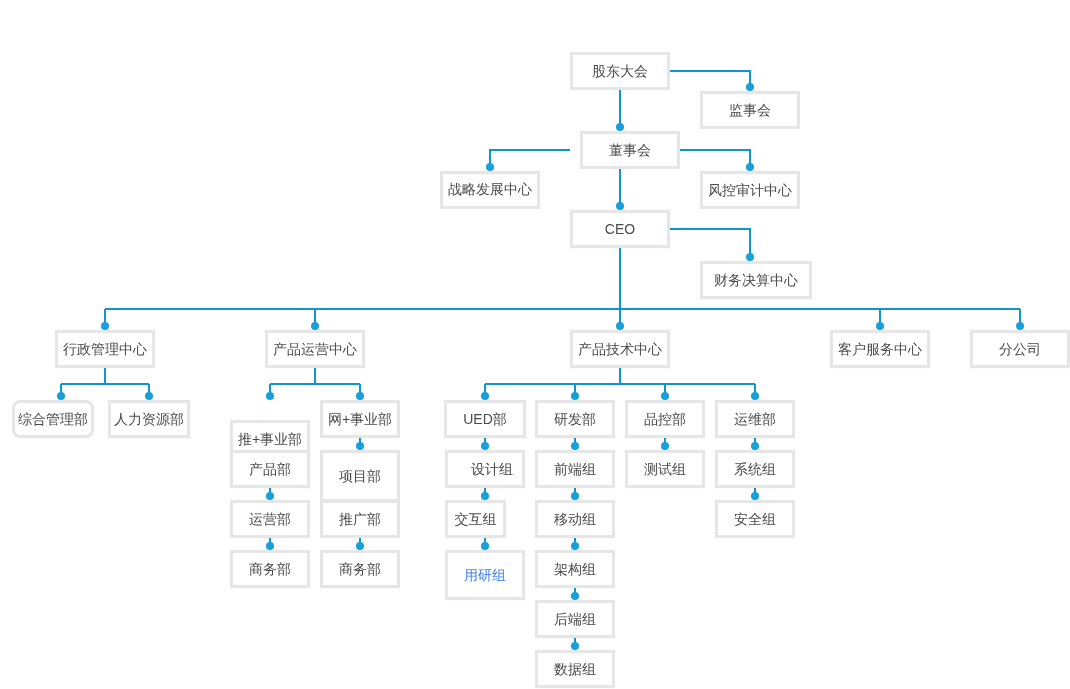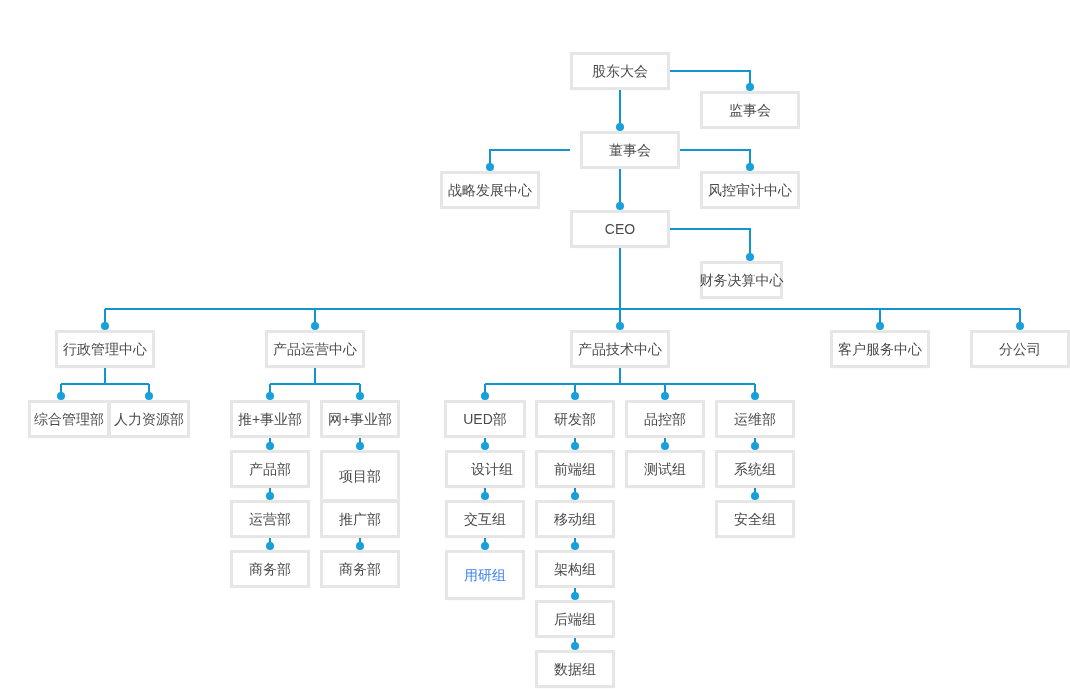--- a/index.html
+++ b/index.html
@@ -93,7 +93,7 @@
       <div class="org-node" style="left: 570px; top: 131px; width: 100px; height: 38px; border-color: rgb(230, 230, 230); background: rgb(255, 255, 255); color: rgb(74, 74, 74); margin-left: 10px;">
         <span>董事会</span>
       </div>
-      <div class="org-node" style="left: 440px; top: 171px; width: 100px; height: 38px; border-color: rgb(230, 230, 230); background: rgb(255, 255, 255); color: rgb(74, 74, 74);">
+      <div class="org-node" style="left: 440px; top: 171px; width: 100px; height: 38px; border-color: rgb(230, 230, 230); background: rgb(255, 255, 255); color: rgb(74, 74, 74); font-family: Liberation Mono, monospace;">
         <span>战略发展中心</span>
       </div>
       <div class="org-node" style="left: 700px; top: 171px; width: 100px; height: 38px; border-color: rgb(230, 230, 230); background: rgb(255, 255, 255); color: rgb(74, 74, 74);">

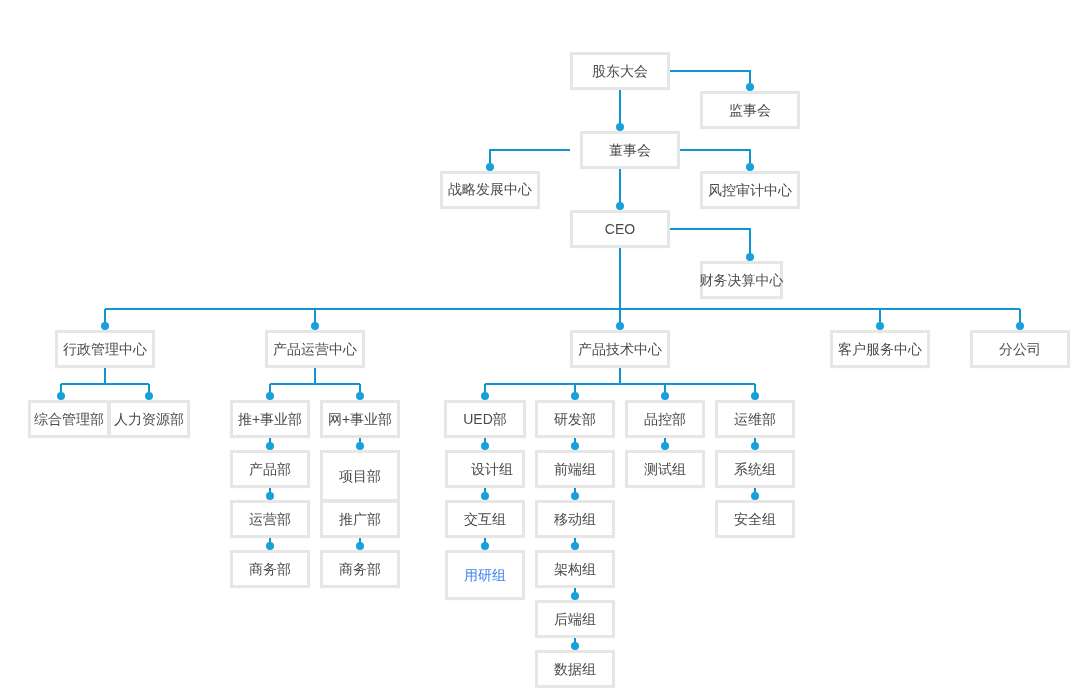--- a/index.html
+++ b/index.html
@@ -102,7 +102,7 @@
       <div class="org-node" style="left: 570px; top: 210px; width: 100px; height: 38px; border-color: rgb(230, 230, 230); background: rgb(255, 255, 255); color: rgb(74, 74, 74);">
         <span>CEO</span>
       </div>
-      <div class="org-node" style="left: 700px; top: 261px; width: 83px; height: 38px; border-color: rgb(230, 230, 230); background: rgb(255, 255, 255); color: rgb(74, 74, 74);">
+      <div class="org-node" style="left: 700px; top: 261px; width: 112px; height: 38px; border-color: rgb(230, 230, 230); background: rgb(255, 255, 255); color: rgb(74, 74, 74);">
         <span>财务决算中心</span>
       </div>
       <div class="org-node" style="left: 55px; top: 330px; width: 100px; height: 38px; border-color: rgb(230, 230, 230); background: rgb(255, 255, 255); color: rgb(74, 74, 74);">

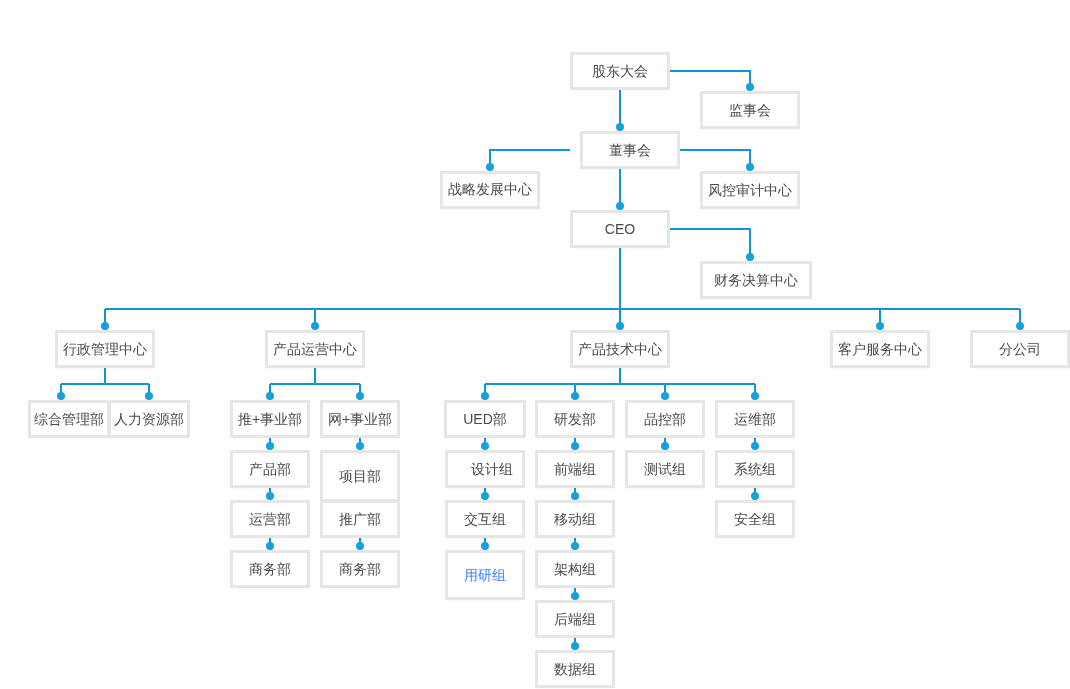--- a/index.html
+++ b/index.html
@@ -120,7 +120,7 @@
       <div class="org-node" style="left: 970px; top: 330px; width: 100px; height: 38px; border-color: rgb(230, 230, 230); background: rgb(255, 255, 255); color: rgb(74, 74, 74);">
         <span>分公司</span>
       </div>
-      <div class="org-node" style="left: 28px; top: 400px; width: 82px; height: 38px; border-color: rgb(230, 230, 230); background: rgb(255, 255, 255); color: rgb(74, 74, 74);">
+      <div class="org-node" style="left: 12px; top: 400px; width: 82px; height: 38px; border-color: rgb(230, 230, 230); background: rgb(255, 255, 255); color: rgb(74, 74, 74); border-radius: 8px;">
         <span>综合管理部</span>
       </div>
       <div class="org-node" style="left: 108px; top: 400px; width: 82px; height: 38px; border-color: rgb(230, 230, 230); background: rgb(255, 255, 255); color: rgb(74, 74, 74);">

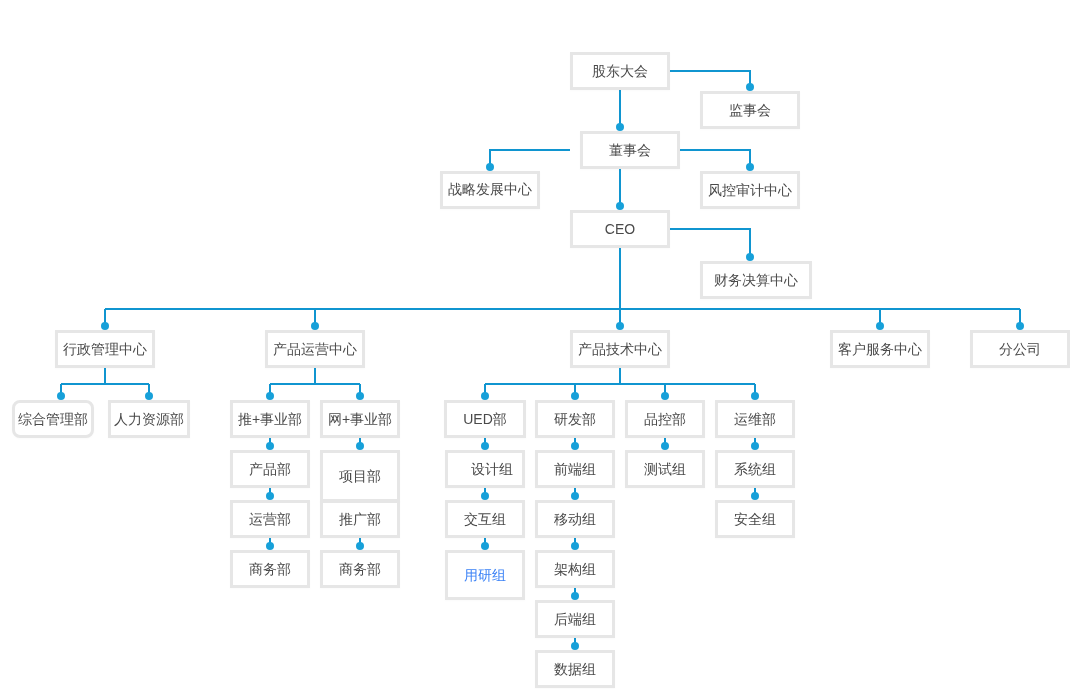--- a/index.html
+++ b/index.html
@@ -126,7 +126,7 @@
       <div class="org-node" style="left: 108px; top: 400px; width: 82px; height: 38px; border-color: rgb(230, 230, 230); background: rgb(255, 255, 255); color: rgb(74, 74, 74);">
         <span>人力资源部</span>
       </div>
-      <div class="org-node" style="left: 230px; top: 400px; width: 80px; height: 38px; border-color: rgb(230, 230, 230); background: rgb(255, 255, 255); color: rgb(74, 74, 74); text-align: center;">
+      <div class="org-node" style="left: 230px; top: 420px; width: 80px; height: 38px; border-color: rgb(230, 230, 230); background: rgb(255, 255, 255); color: rgb(74, 74, 74); text-align: center;">
         <span>推+事业部</span>
       </div>
       <div class="org-node" style="left: 320px; top: 400px; width: 80px; height: 38px; border-color: rgb(230, 230, 230); background: rgb(255, 255, 255); color: rgb(74, 74, 74);">

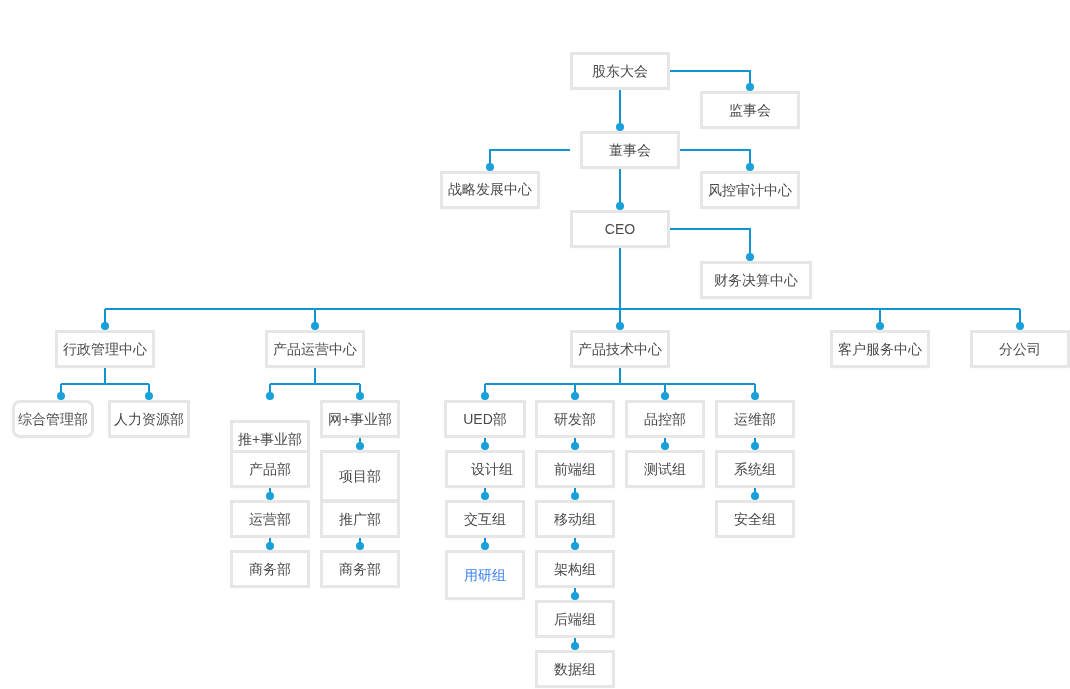--- a/index.html
+++ b/index.html
@@ -174,7 +174,7 @@
       <div class="org-node" style="left: 715px; top: 450px; width: 80px; height: 38px; border-color: rgb(230, 230, 230); background: rgb(255, 255, 255); color: rgb(74, 74, 74);">
         <span>系统组</span>
       </div>
-      <div class="org-node" style="left: 445px; top: 500px; width: 80px; height: 38px; border-color: rgb(230, 230, 230); background: rgb(255, 255, 255); color: rgb(74, 74, 74);">
+      <div class="org-node" style="left: 445px; top: 500px; width: 61px; height: 38px; border-color: rgb(230, 230, 230); background: rgb(255, 255, 255); color: rgb(74, 74, 74);">
         <span>交互组</span>
       </div>
       <div class="org-node" style="left: 535px; top: 500px; width: 80px; height: 38px; border-color: rgb(230, 230, 230); background: rgb(255, 255, 255); color: rgb(74, 74, 74);">

